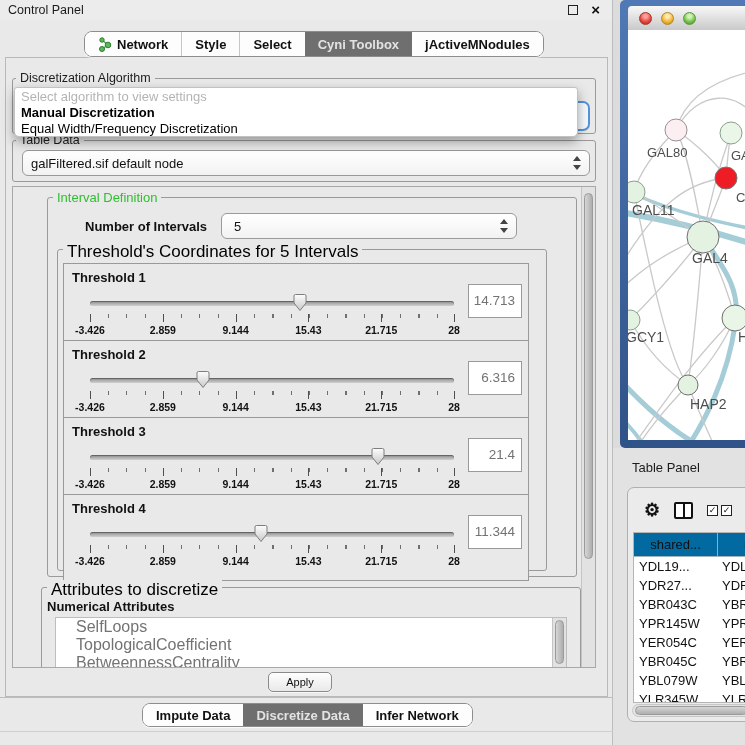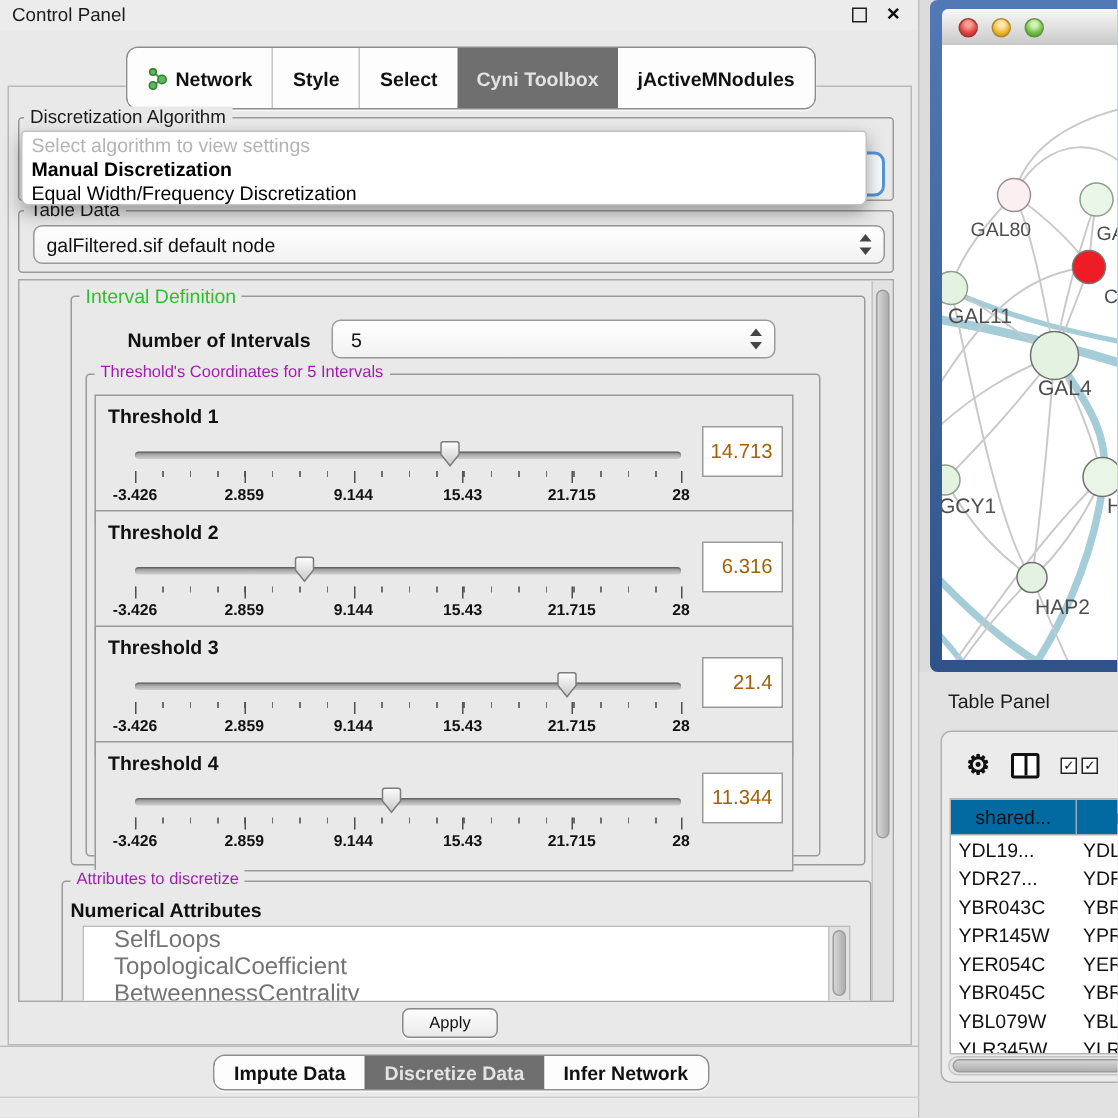--- a/index.html
+++ b/index.html
@@ -15,7 +15,7 @@
   #cp-close{right:12px;top:1px;font-size:15px;font-weight:bold;color:#111;line-height:18px;}
 
   .tabbar{display:inline-flex;align-items:stretch;border:1px solid #8d8d8d;border-radius:8px;
-    overflow:hidden;background:#fdfdfd;height:42px;box-shadow:0 1px 1px rgba(255,255,255,.8);}
+    overflow:hidden;background:#fdfdfd;height:26px;box-shadow:0 1px 1px rgba(255,255,255,.8);}
   .tab{display:flex;align-items:center;gap:5px;padding:0 13px;font-size:13px;font-weight:bold;
     color:#111;background:#fdfdfd;border-left:1px solid #c6c6c6;white-space:nowrap;}
   .tab:first-child{border-left:none;}

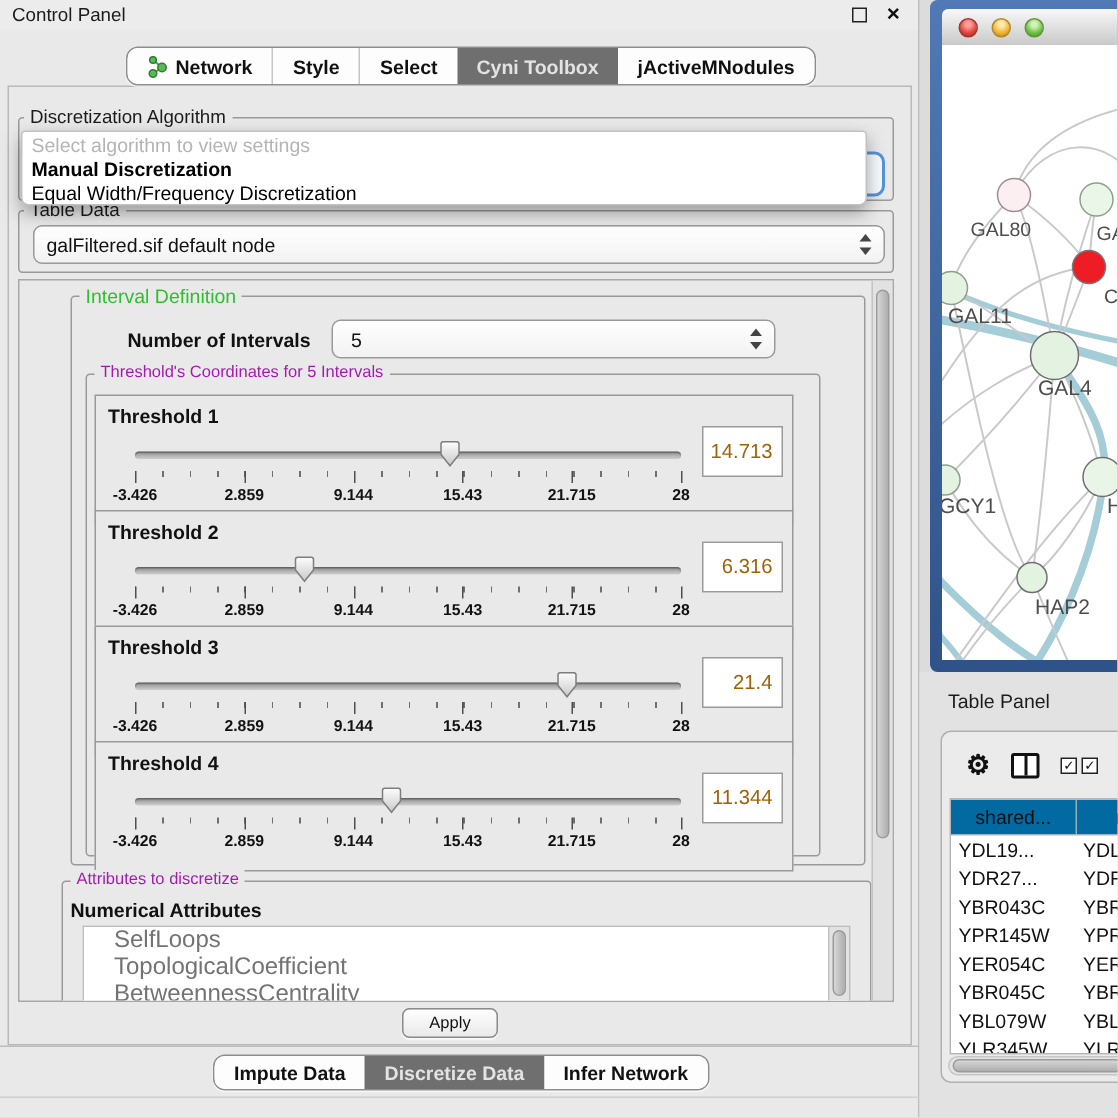--- a/index.html
+++ b/index.html
@@ -29,7 +29,7 @@
   .groupbox{position:absolute;border:1px solid #9a9a9a;border-radius:3px;background:#e9e9e9;}
   .grouplabel{position:absolute;font-size:12.5px;color:#1c1c1c;background:#e9e9e9;padding:0 4px;white-space:nowrap;}
   .grouplabel.green{color:#2ebf2e;font-size:13px;}
-  .grouplabel.blue{color:#a21caf;font-size:11px;}
+  .grouplabel.blue{color:#000000;font-size:17px;}
 
   
   #algo-popup{left:14px;top:87px;width:564px;height:50px;background:#fff;border:1px solid #c2c2c2;

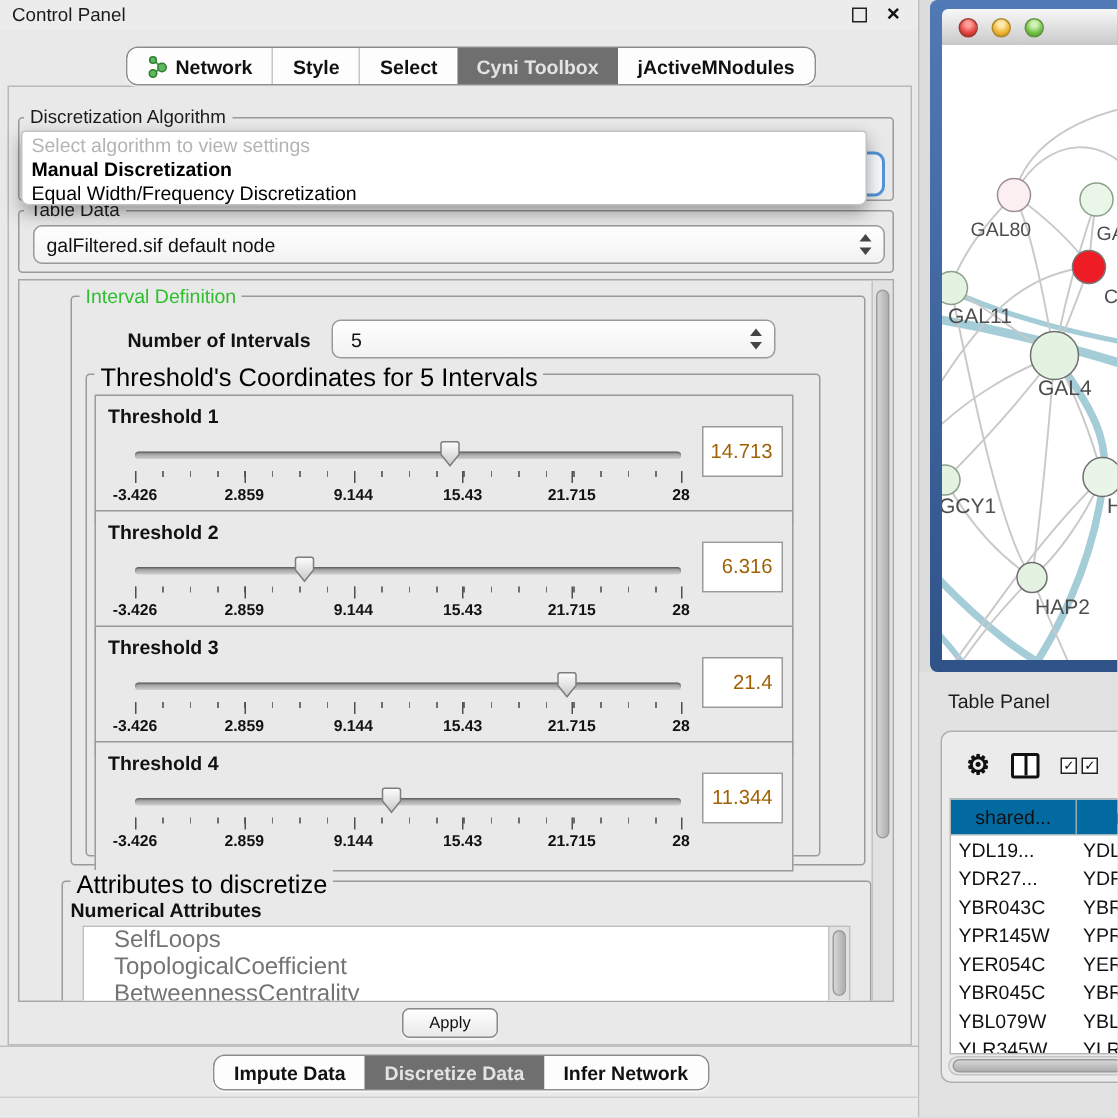--- a/index.html
+++ b/index.html
@@ -71,7 +71,7 @@
   .sl-lab{position:absolute;top:32px;transform:translateX(-50%);font-size:10.5px;font-weight:bold;color:#111;white-space:nowrap;}
   .t0{left:0%}.t1{left:20%}.t2{left:40%}.t3{left:60%}.t4{left:80%}.t5{left:100%}
   .thr-value{position:absolute;right:6px;top:20px;width:54px;height:34px;border:1px solid #9a9a9a;
-    background:#fff;font-size:13.5px;color:#a16207;text-align:right;padding:8px 6px 0 0;}
+    background:#fff;font-size:13.5px;color:#737373;text-align:right;padding:8px 6px 0 0;}
   .attr-item{font-size:16px;color:#737373;padding-left:20px;line-height:18px;white-space:nowrap;}
 
   .button{position:absolute;border:1px solid #8a8a8a;border-radius:5px;

